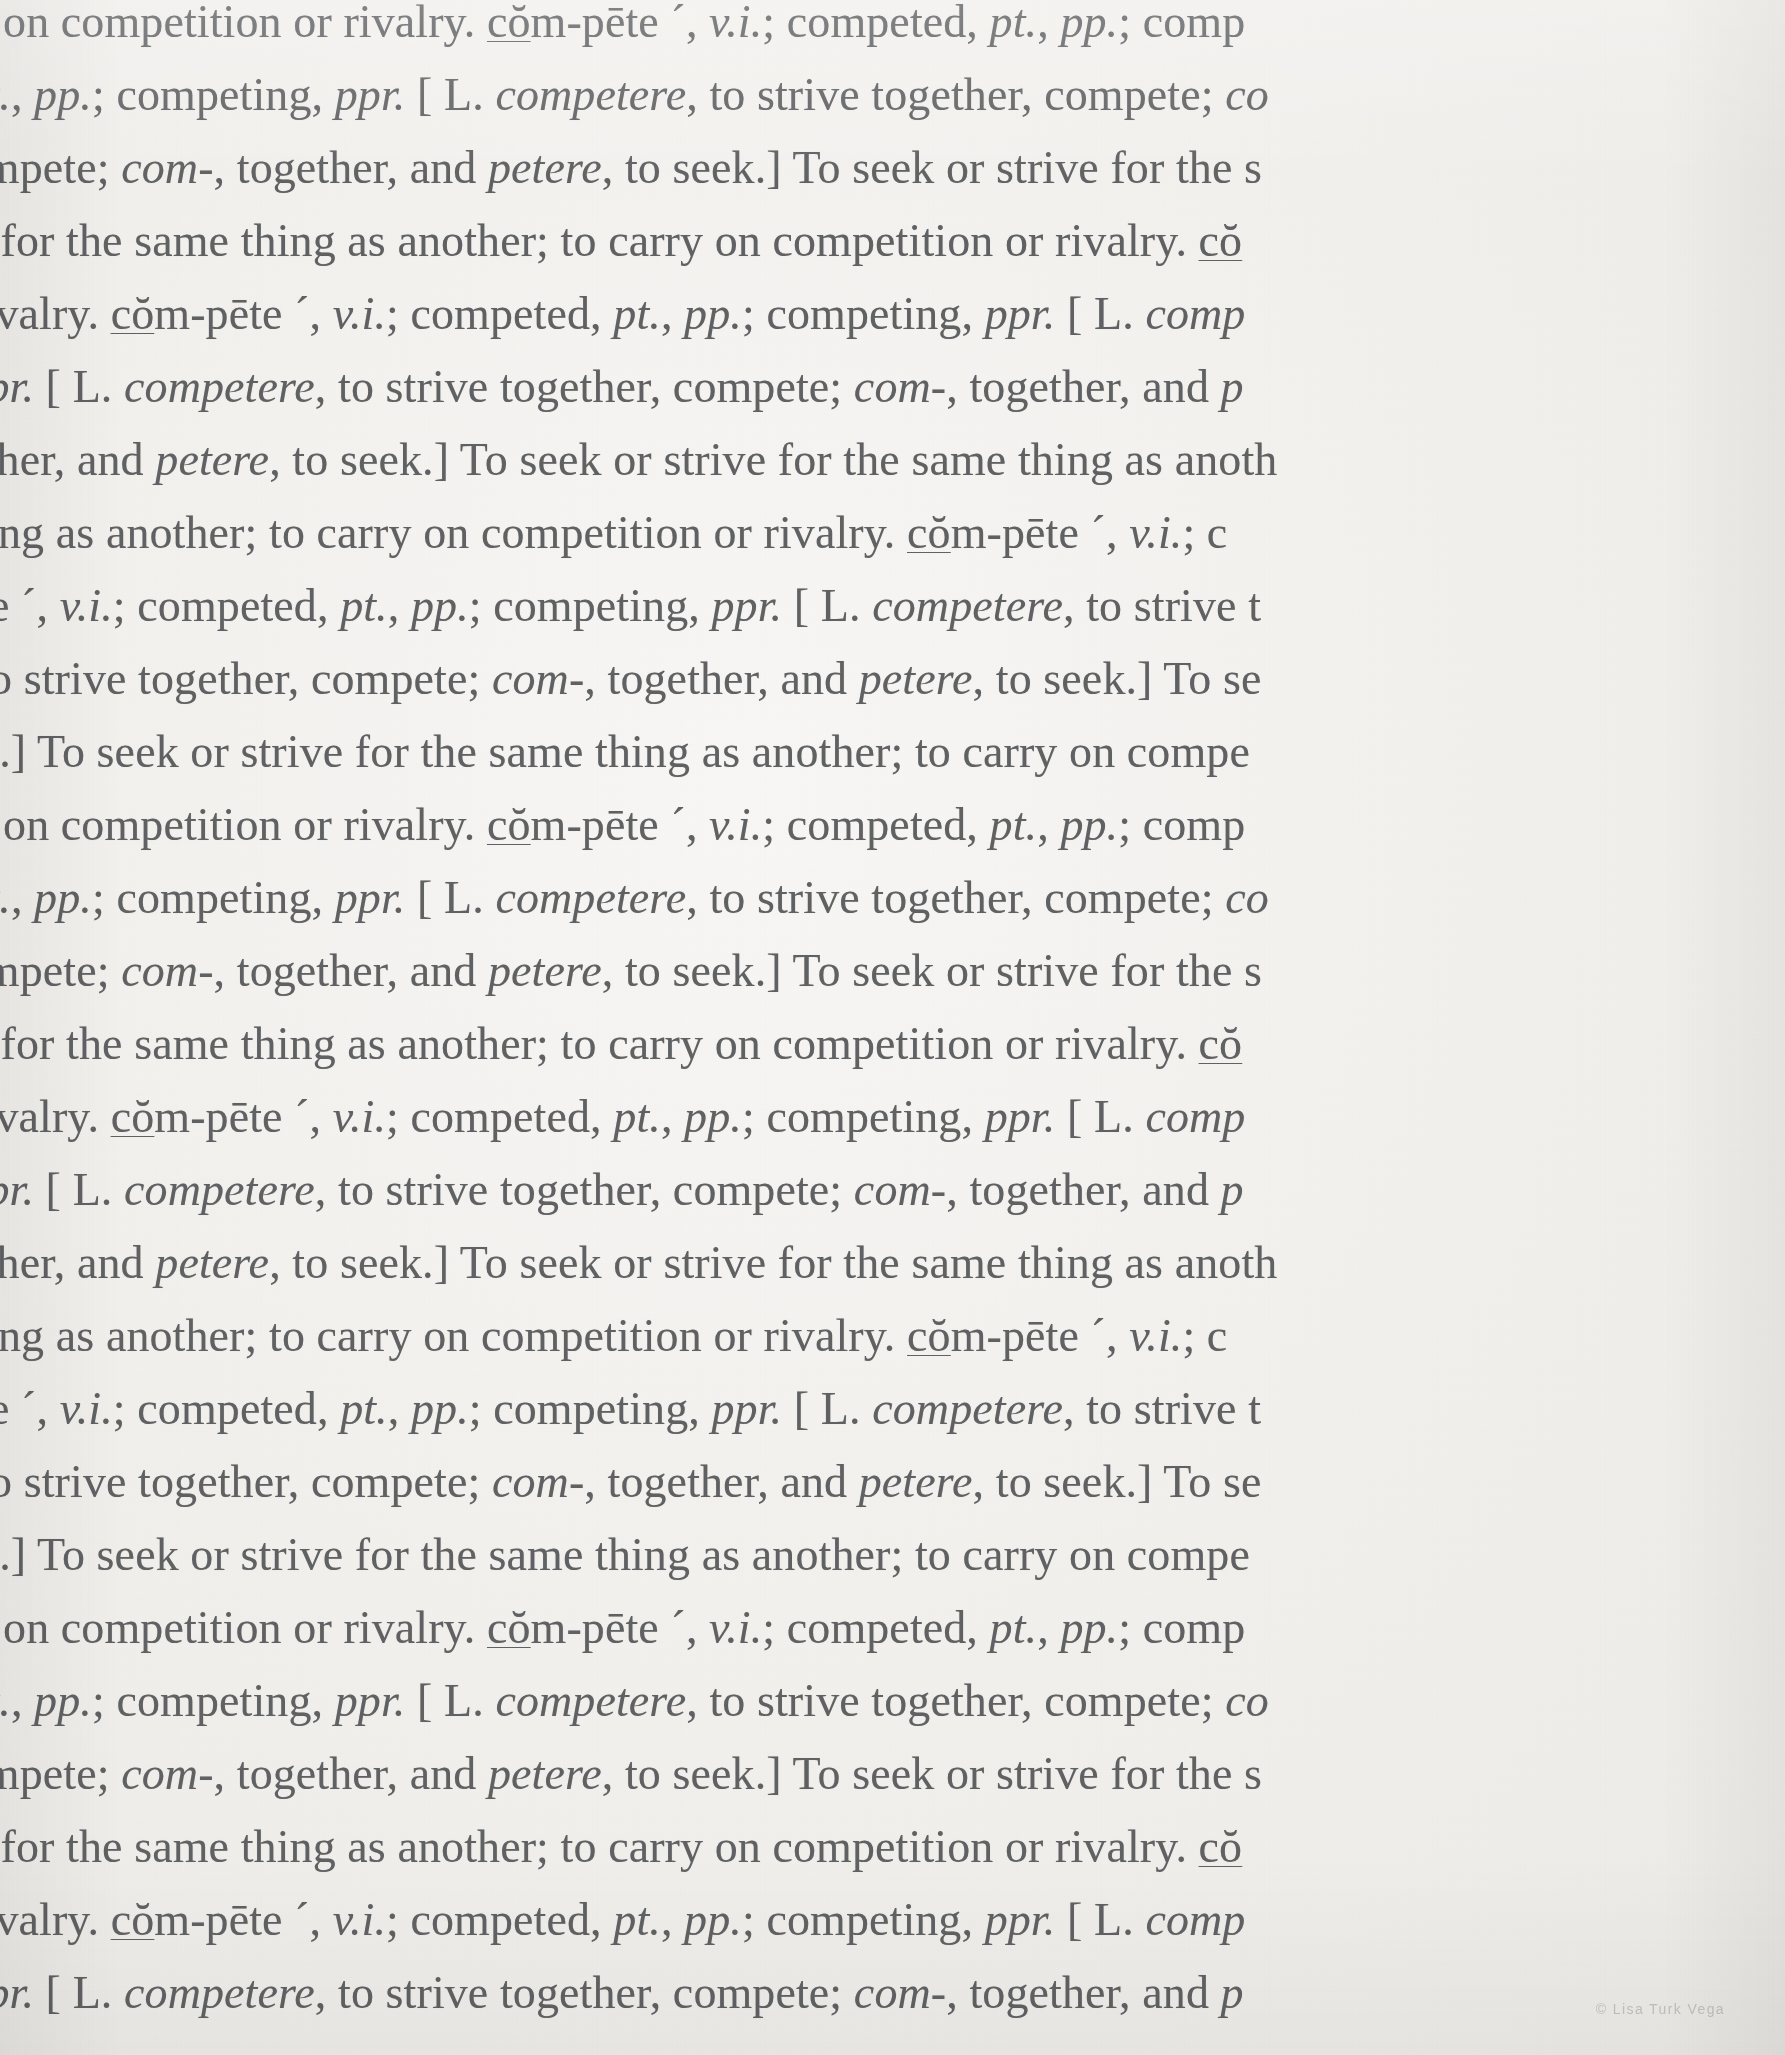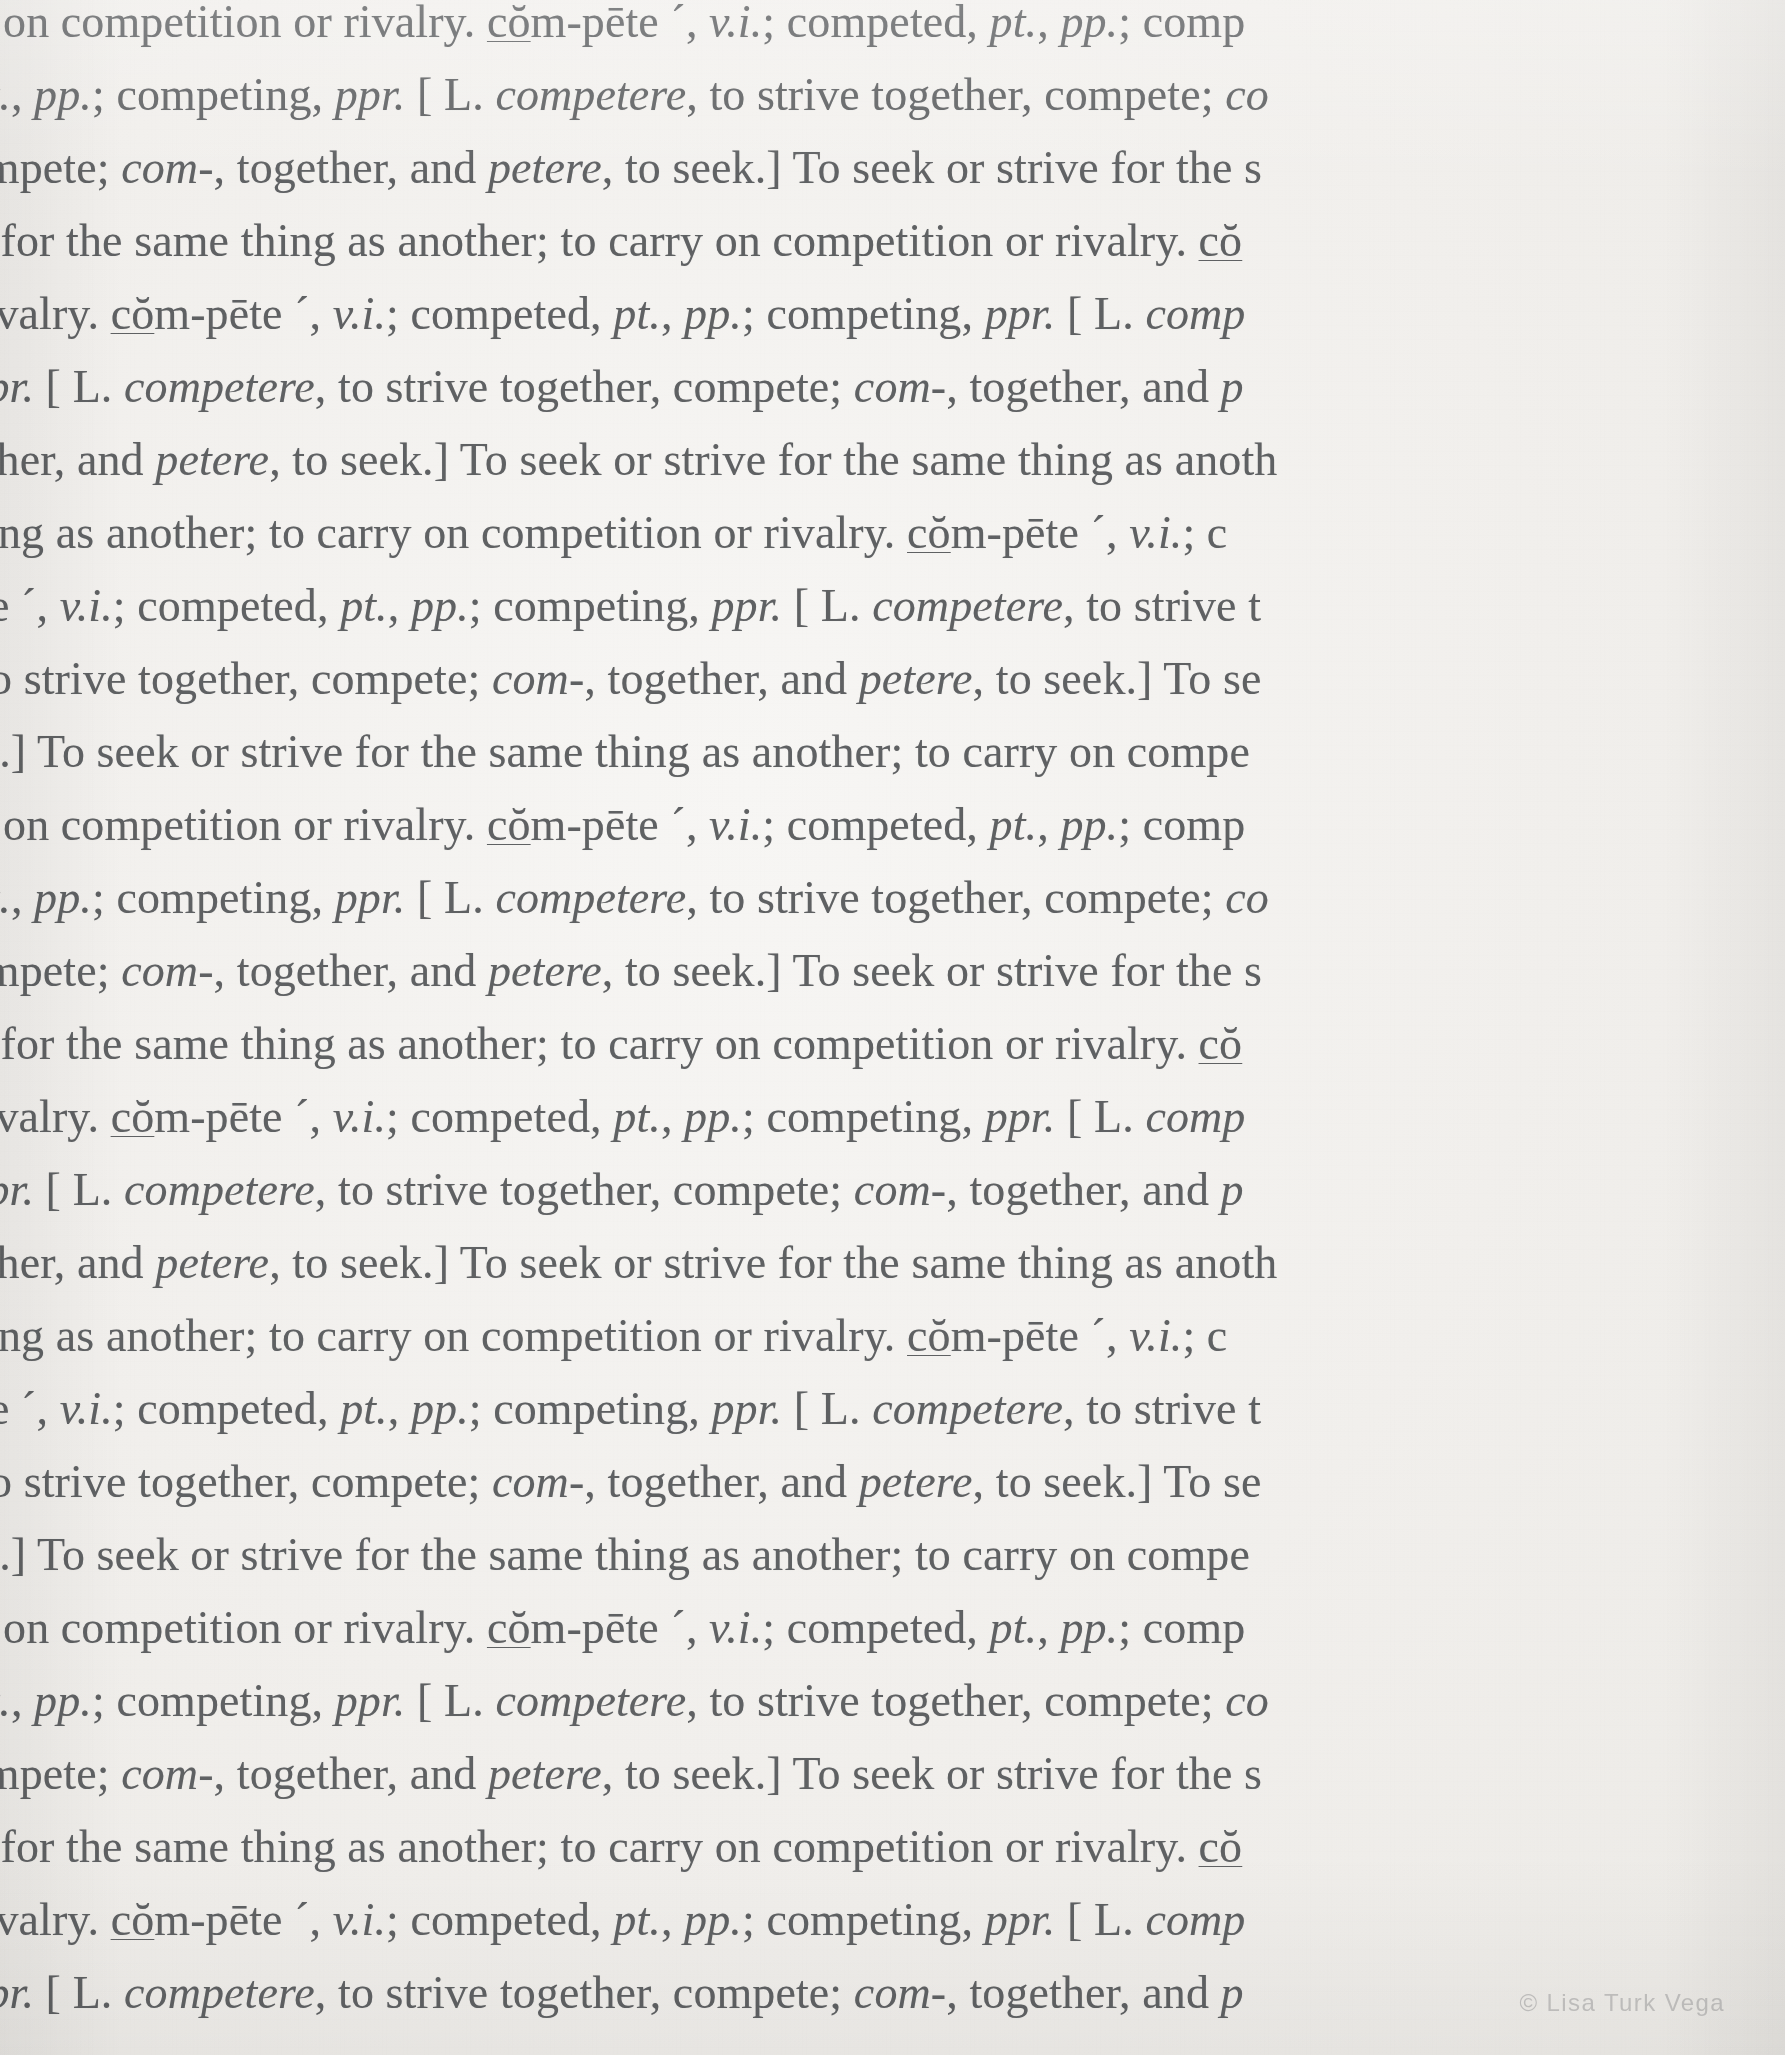--- a/index.html
+++ b/index.html
@@ -70,7 +70,7 @@
     right: 61px;
     bottom: 39px;
     font-family: "Liberation Sans", sans-serif;
-    font-size: 24px;
+    font-size: 14px;
     letter-spacing: 1.4px;
     color: rgba(120,122,124,.38);
     white-space: nowrap;

